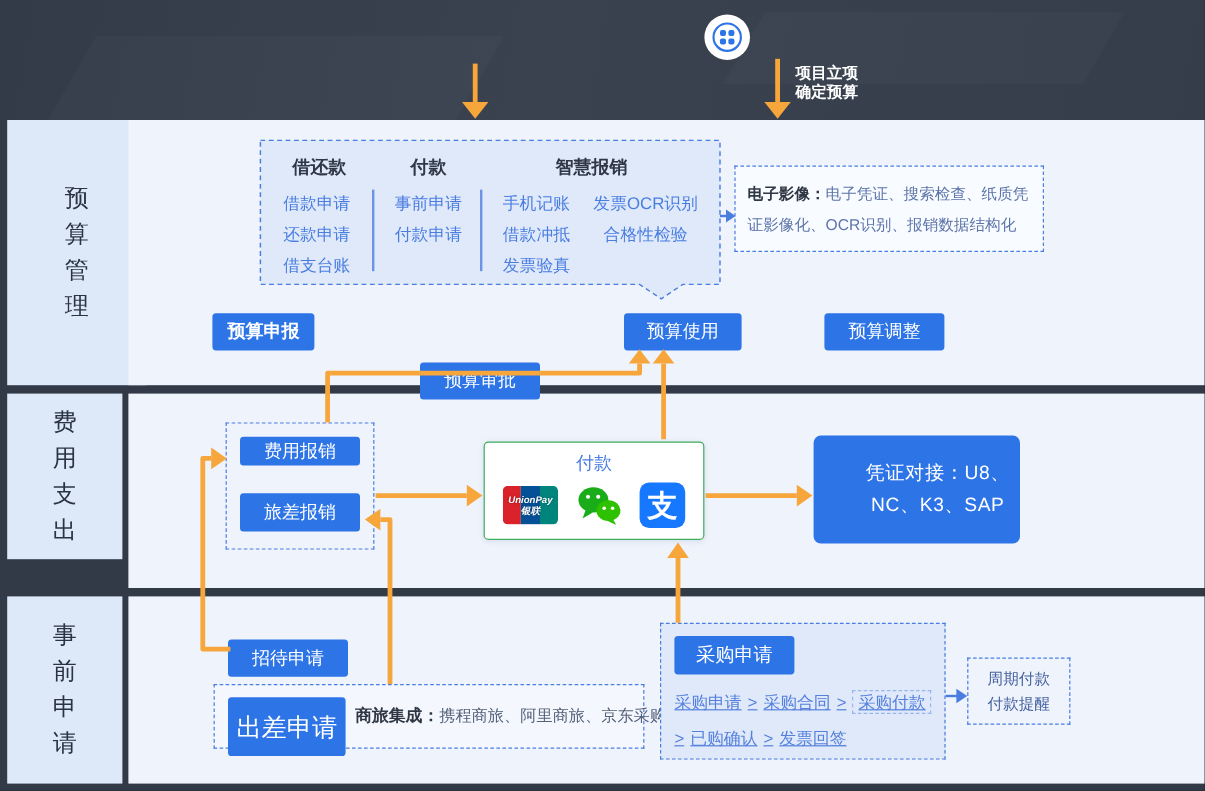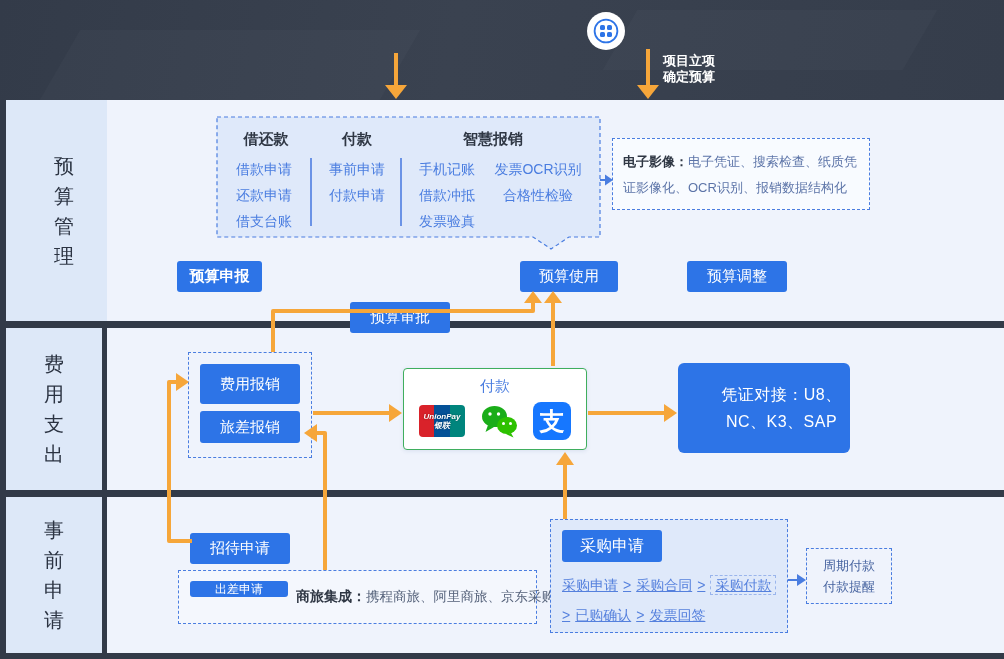--- a/index.html
+++ b/index.html
@@ -80,7 +80,7 @@
   </div>
   <div class="cell main" style="left:107px;top:100px;width:897px;height:221px;"></div>
 
-  <div class="cell side" style="left:6px;top:328px;width:96px;height:162px;">
+  <div class="cell side" style="left:6px;top:328px;width:96px;height:138px;">
     <div class="v-label">费用支出</div>
   </div>
   <div class="cell main" style="left:107px;top:328px;width:897px;height:162px;"></div>

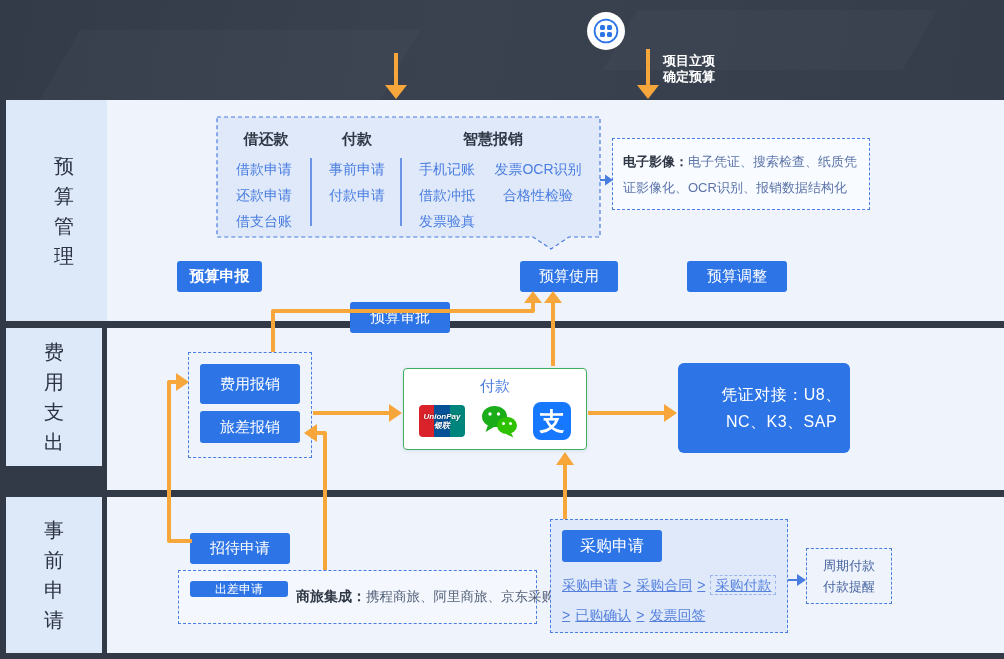--- a/index.html
+++ b/index.html
@@ -154,7 +154,7 @@
     <div class="btn" style="left:687px;top:261px;width:100px;height:31px;">预算调整</div>
 
     <div class="dashed" style="left:188px;top:352px;width:124px;height:106px;"></div>
-    <div class="btn" style="left:200px;top:364px;width:100px;height:40px;">费用报销</div>
+    <div class="btn" style="left:200px;top:364px;width:100px;height:24px;">费用报销</div>
     <div class="btn" style="left:200px;top:411px;width:100px;height:32px;">旅差报销</div>
 
     <div class="pay-box">

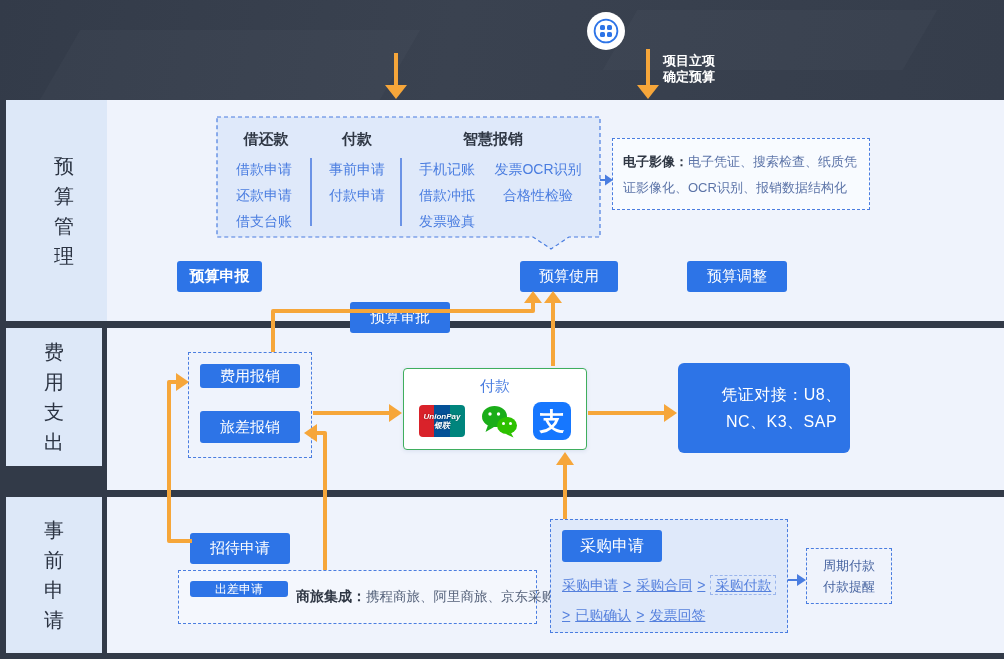--- a/index.html
+++ b/index.html
@@ -193,7 +193,7 @@
     <div class="btn" style="left:190px;top:533px;width:100px;height:31px;">招待申请</div>
 
     <div class="dashed" style="left:178px;top:570px;width:359px;height:54px;background:rgba(255,255,255,0.35);"></div>
-    <div class="btn" style="left:190px;top:581px;width:98px;height:16px;font-size:12px;">出差申请</div>
+    <div class="btn" style="left:190px;top:581px;width:98px;height:49px;font-size:21px;">出差申请</div>
     <div class="travel-note">
       <b>商旅集成：</b>
       <span>携程商旅、阿里商旅、京东采购</span>

